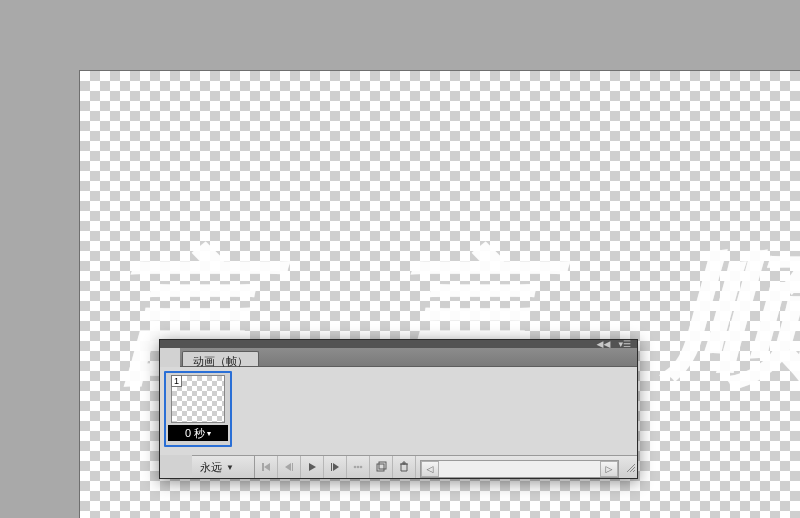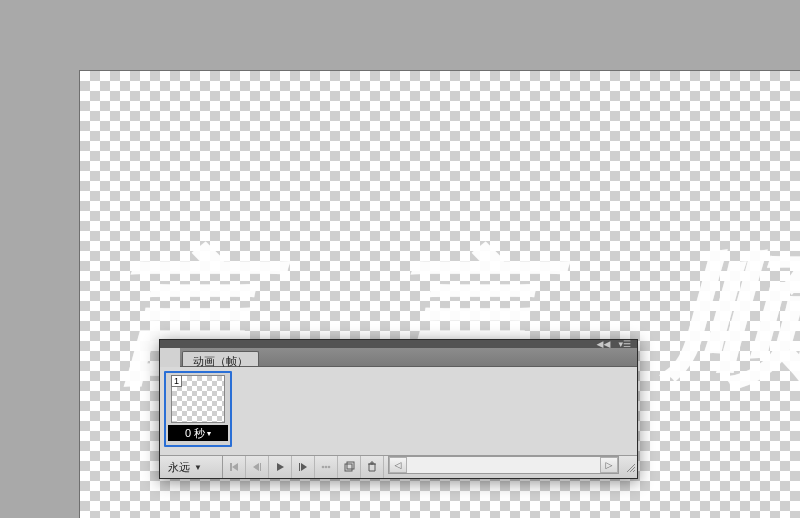--- a/index.html
+++ b/index.html
@@ -79,7 +79,7 @@
   
   .panel-footer{
     height:22px;background:linear-gradient(#e5e5e5,#cfcfcf);
-    border-top:1px solid #9a9a9a;display:flex;align-items:flex-start;
+    border-top:1px solid #9a9a9a;display:flex;align-items:flex-end;margin-left:32px;
   }
   .loop{
     height:22px;min-width:50px;padding:0 4px 0 8px;

